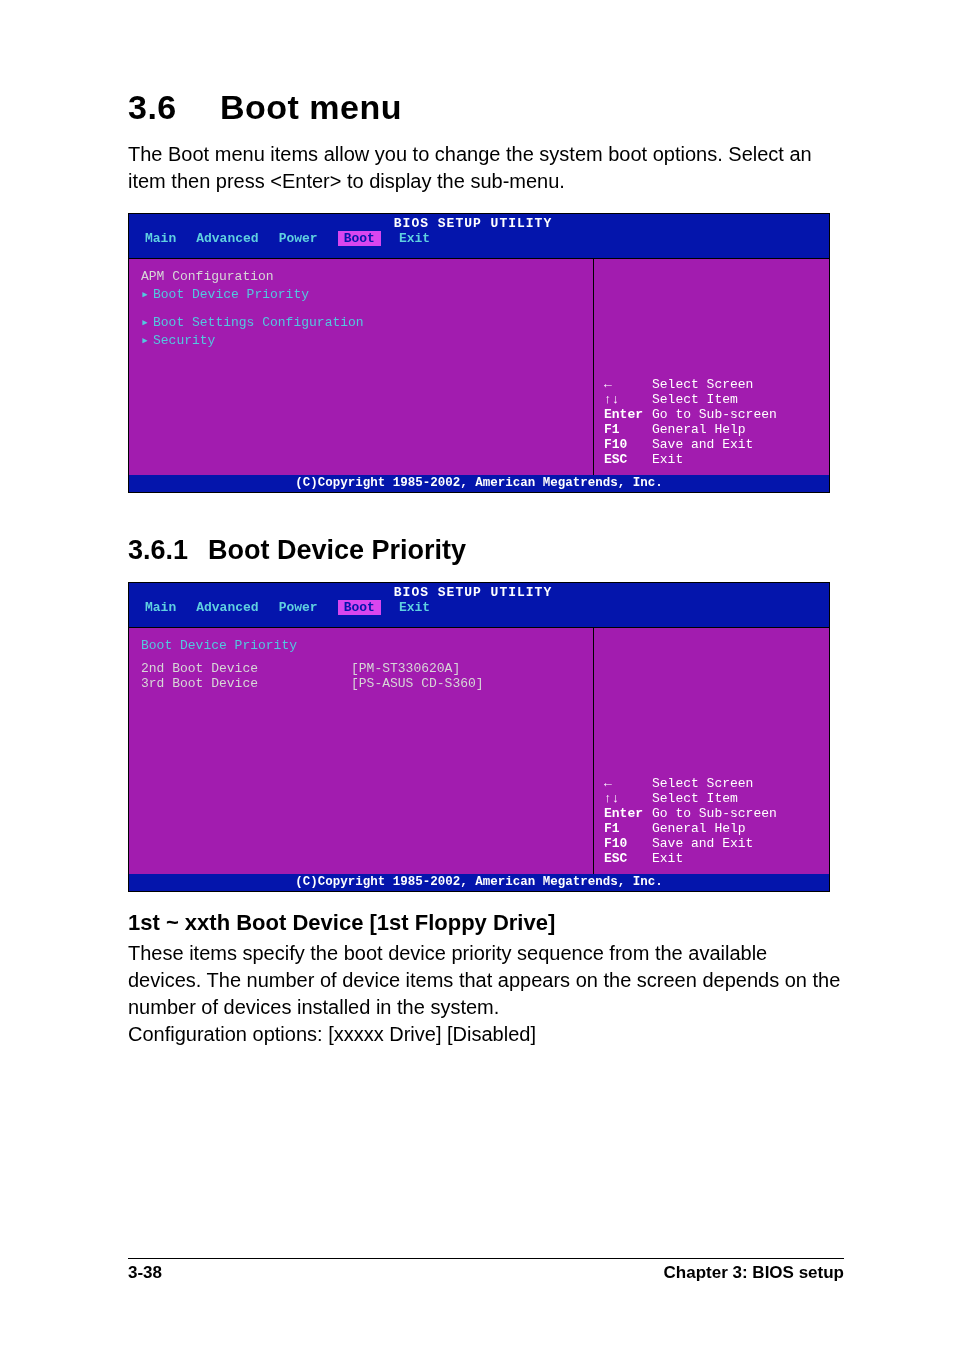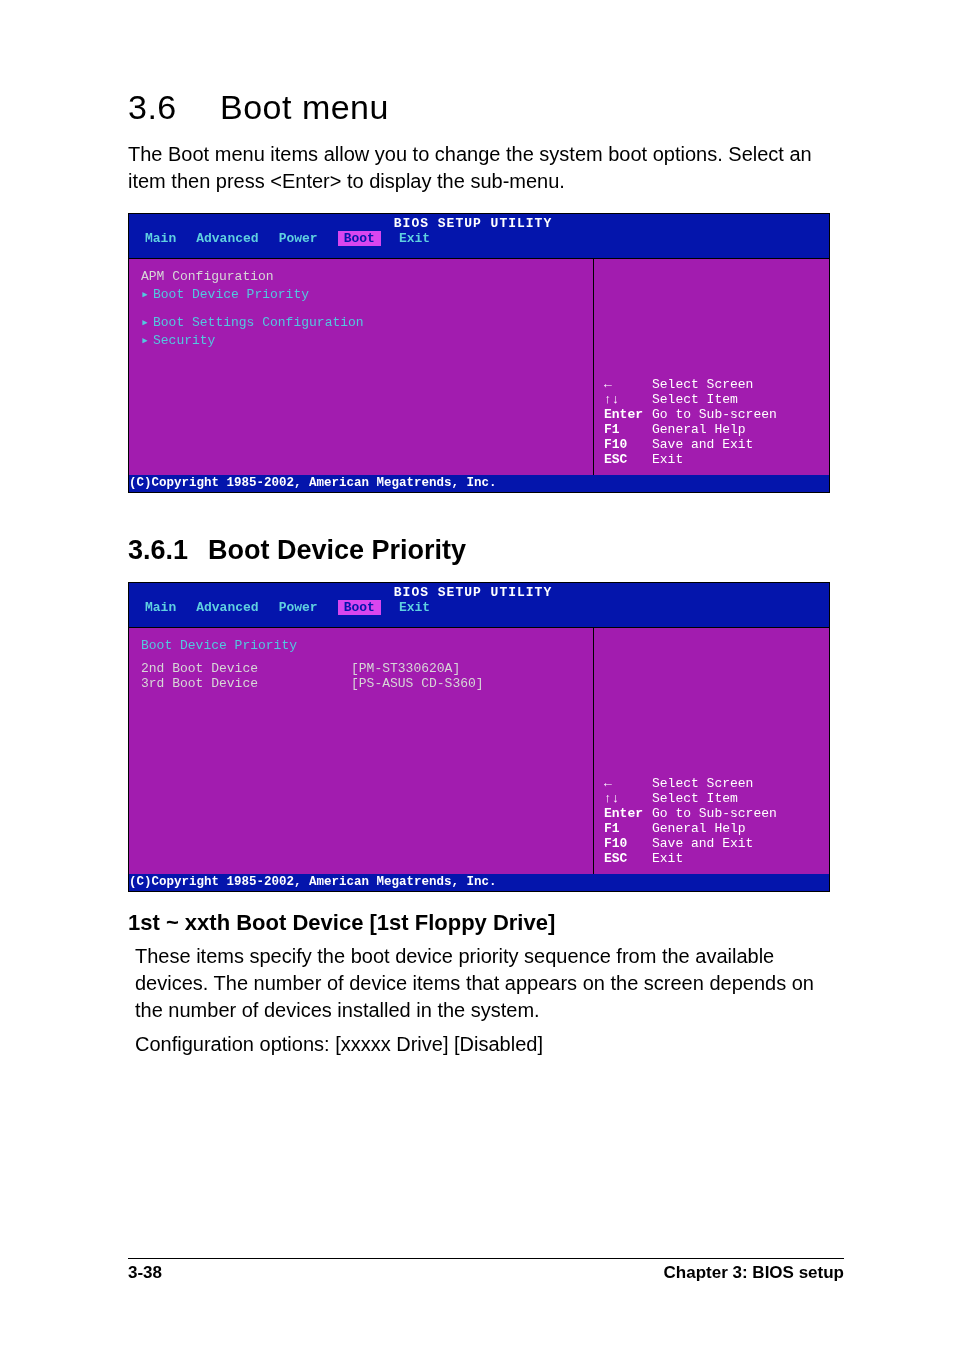--- a/index.html
+++ b/index.html
@@ -6,7 +6,7 @@
   body{width:954px;height:1351px;position:relative;
        font-family:"Helvetica Neue",Arial,sans-serif}
   .page{padding:88px 110px 0 128px}
-  h1{font-size:34px;font-weight:400;margin:0 0 14px 0;letter-spacing:.5px}
+  h1{font-size:34px;font-weight:700;margin:0 0 14px 0;letter-spacing:.5px}
   h1 .num{display:inline-block;width:92px}
   p.body{font-size:20px;line-height:1.35;margin:0 0 18px 0}
   h2{font-size:27px;font-weight:700;margin:42px 0 16px 0}

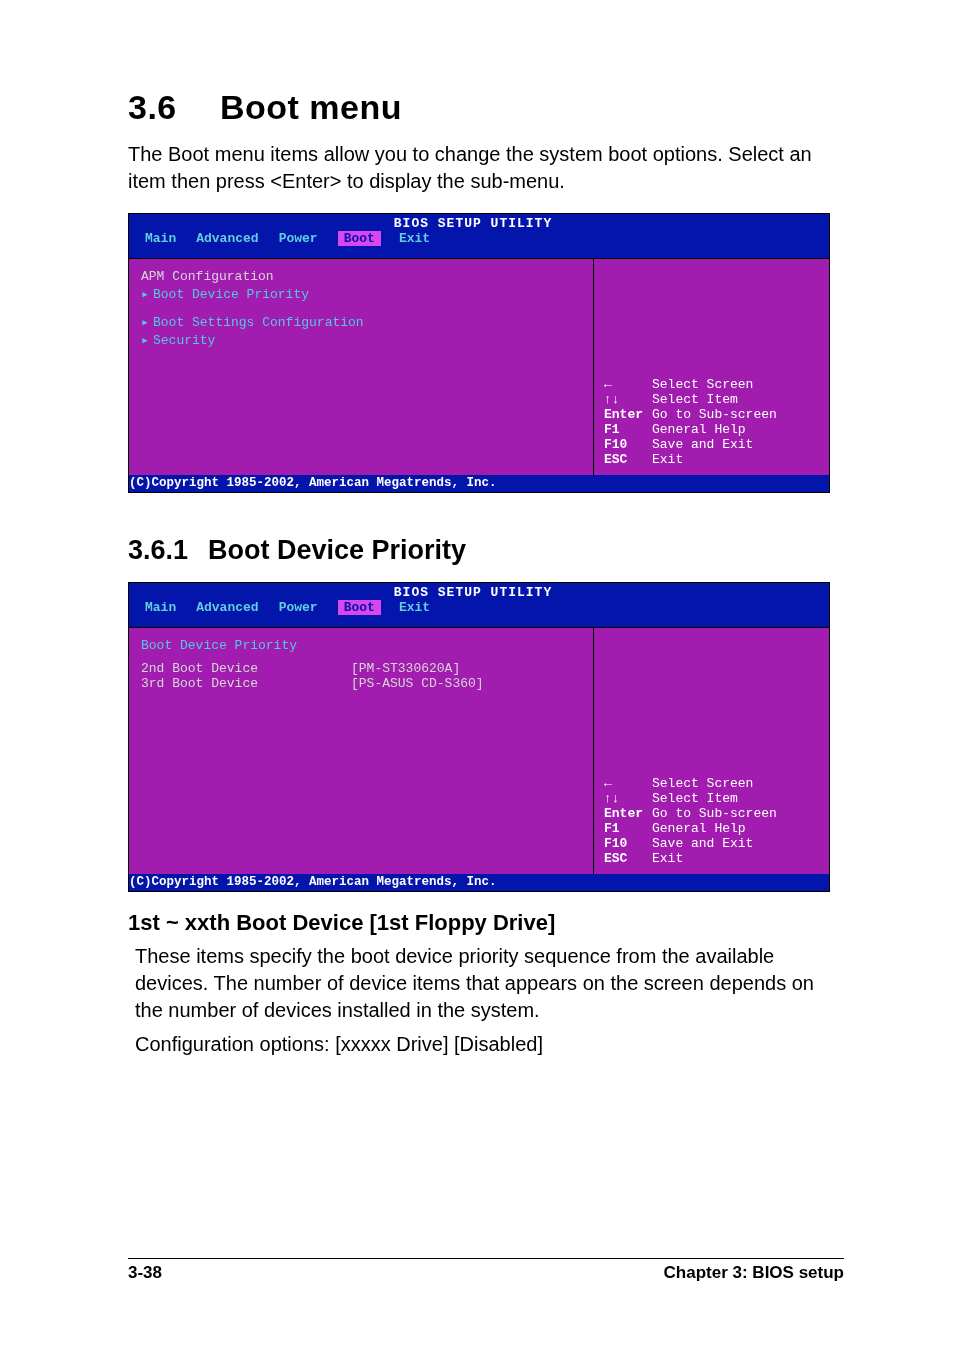--- a/index.html
+++ b/index.html
@@ -37,7 +37,7 @@
   .bios .help .hrow{display:flex}
   .bios .help .hk{width:48px;color:#fff;font-weight:700}
   .bios .help .hd{color:#fff}
-  .bios .footer{background:#0415ac;color:#fff;
+  .bios .footer{background:#0415ac;color:#fff;text-align:center;
                 font-weight:600;padding:1px 0 2px 0;font-size:12.5px}
   .bios.tall .left{min-height:230px}
   .bios.tall .right{min-height:230px}

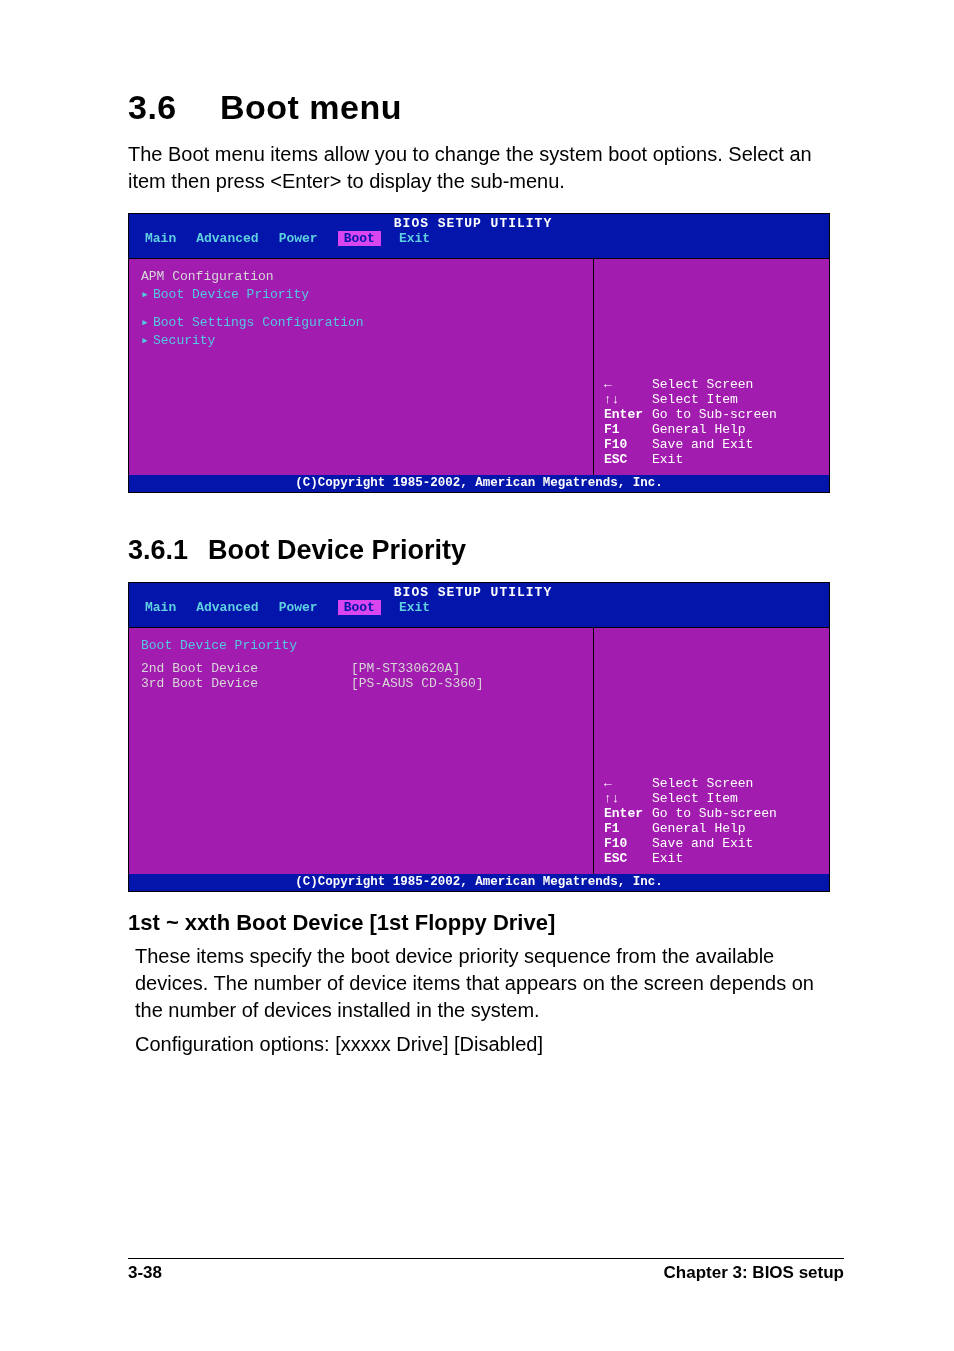--- a/index.html
+++ b/index.html
@@ -12,7 +12,7 @@
   h2{font-size:27px;font-weight:700;margin:42px 0 16px 0}
   h2 .num{display:inline-block;width:80px}
   h3{font-size:22px;font-weight:700;margin:18px 0 4px 0}
-  p.small{font-size:20px;line-height:1.35;margin:7px}
+  p.small{font-size:20px;line-height:1.35;margin:0}
 
   .bios{width:700px;border:1px solid #000;background:#0415ac;color:#fff;
         font-family:"Lucida Console","Courier New",monospace;font-size:13px}

